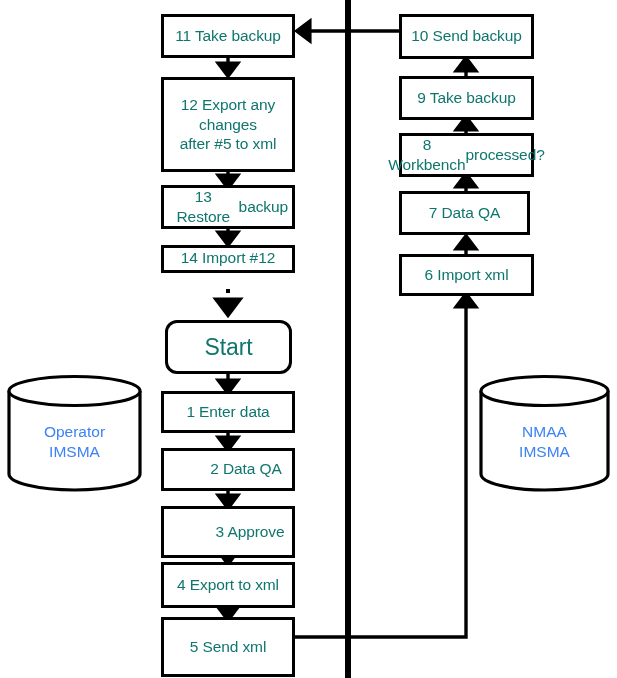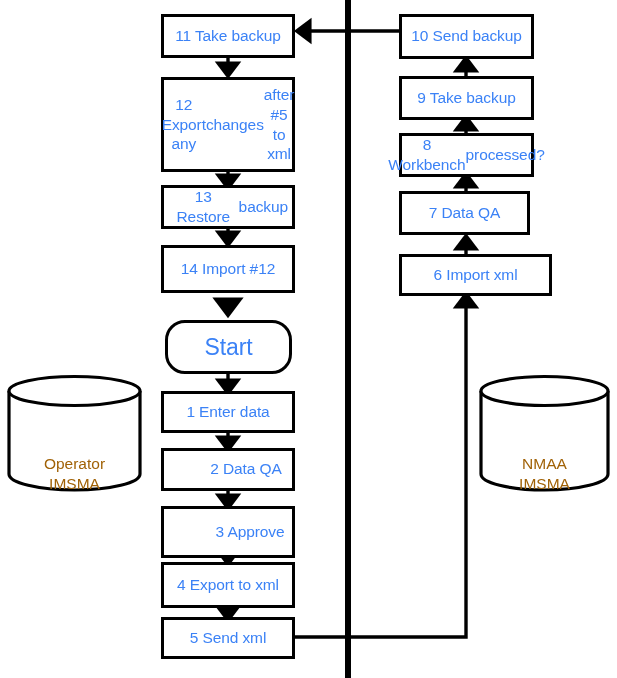--- a/index.html
+++ b/index.html
@@ -28,7 +28,7 @@
     align-items: center;
     justify-content: center;
     text-align: center;
-    color: #3b82f6;
+    color: #0f766e;
     font-size: 15.5px;
     line-height: 1.22;
     letter-spacing: -0.1px;

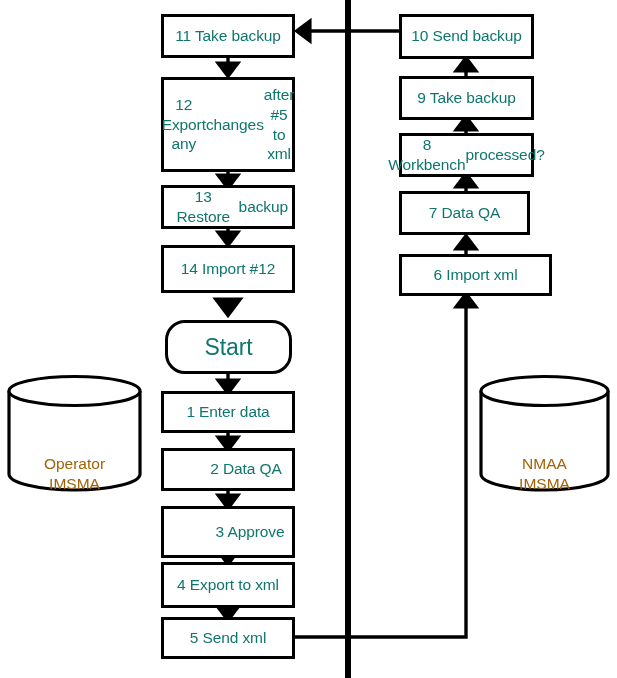--- a/index.html
+++ b/index.html
@@ -127,7 +127,7 @@
     <span>11 Take backup</span>
   </div>
 
-  <div class="node multiline" style="left:161px; top:77px; width:134px; height:95px; flex-direction:row;">
+  <div class="node multiline" style="left:161px; top:77px; width:134px; height:95px; flex-direction:column;">
     <span>12 Export any</span>
     <span>changes</span>
     <span>after #5 to xml</span>

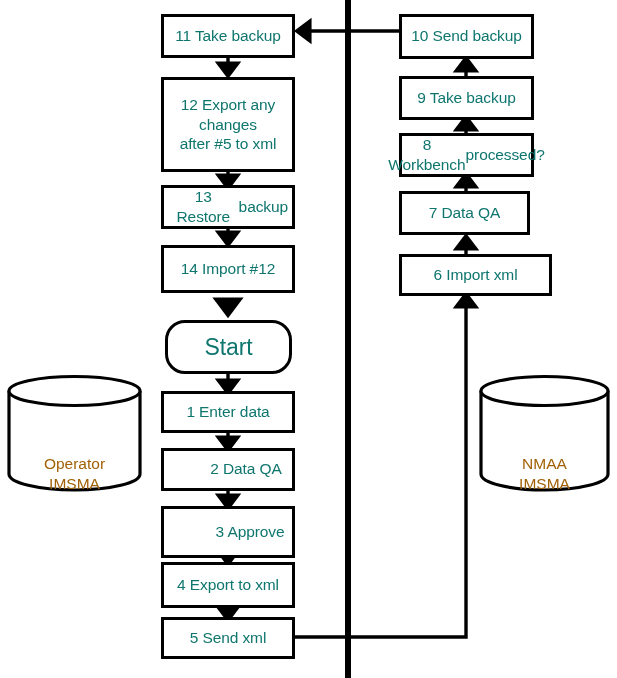--- a/index.html
+++ b/index.html
@@ -138,7 +138,7 @@
     <span>backup</span>
   </div>
 
-  <div class="node" style="left:161px; top:245px; width:134px; height:48px;">
+  <div class="node" style="left:161px; top:245px; width:134px; height:28px;align-items:flex-end;">
     <span>14 Import #12</span>
   </div>
 

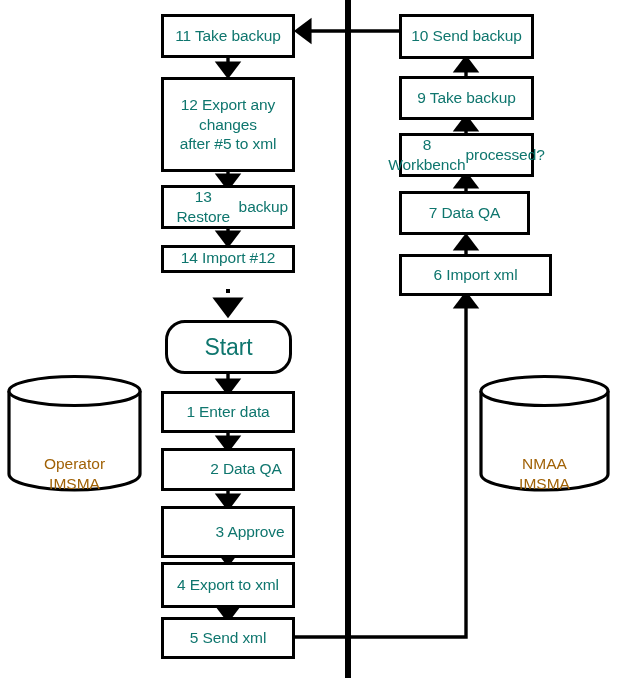--- a/index.html
+++ b/index.html
@@ -183,7 +183,7 @@
     <span>7 Data QA</span>
   </div>
 
-  <div class="node" style="left:399px; top:254px; width:153px; height:42px;">
+  <div class="node" style="left:399px; top:254px; width:135px; height:42px;">
     <span>6 Import xml</span>
   </div>
 

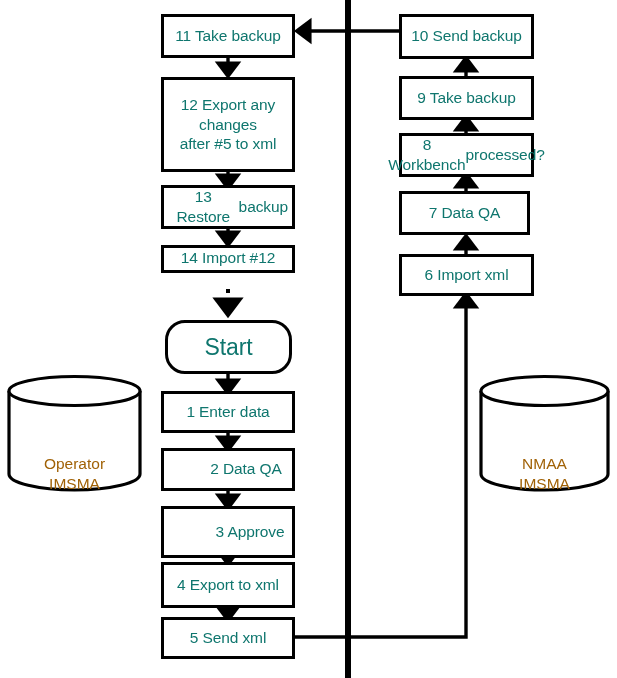--- a/index.html
+++ b/index.html
@@ -39,7 +39,7 @@
     line-height: 1.28;
   }
   .node.start {
-    border-radius: 20px;
+    border-radius: 12px;
     font-size: 23px;
     border-width: 3px;
   }

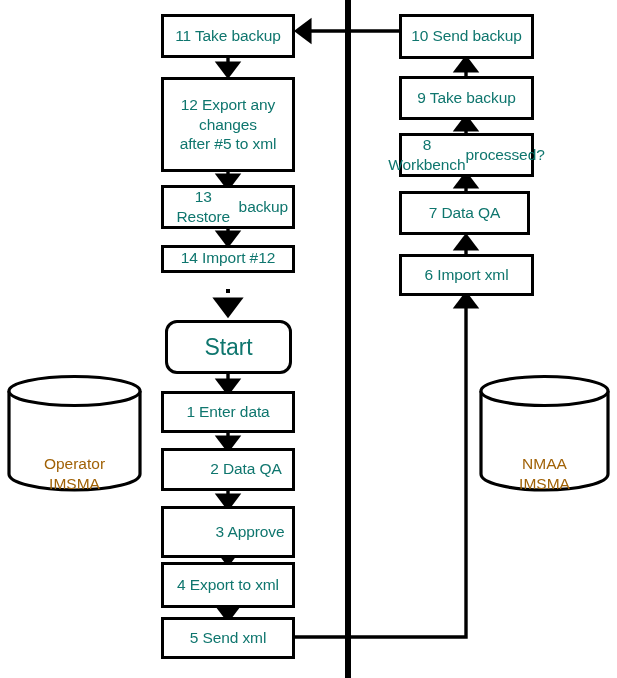--- a/index.html
+++ b/index.html
@@ -57,11 +57,10 @@
     left: 0;
     right: 0;
     text-align: center;
-    color: #a16207;
+    color: #3b82f6;
     font-size: 15.5px;
     line-height: 1.3;
     pointer-events: none;
-    margin-top: 32px;
   }
   
   .conn {

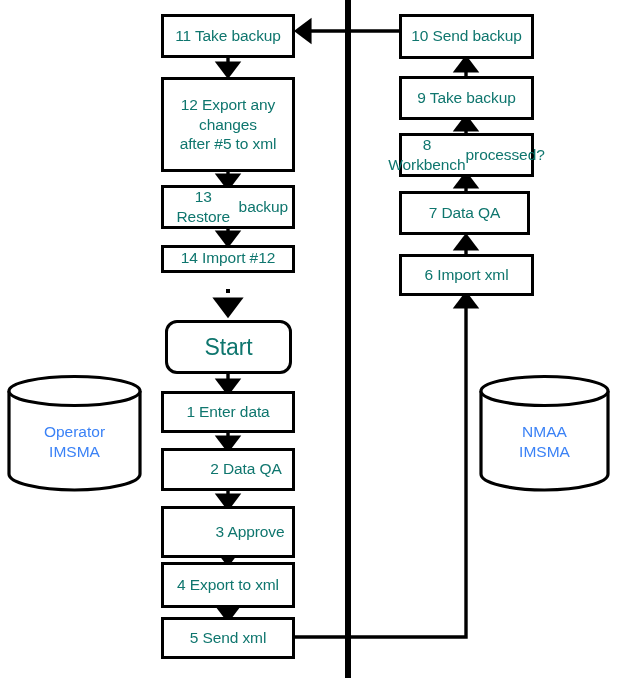--- a/index.html
+++ b/index.html
@@ -161,7 +161,7 @@
     <span>4 Export to xml</span>
   </div>
 
-  <div class="node" style="left:161px; top:617px; width:134px; height:42px;">
+  <div class="node" style="left:161px; top:617px; width:134px; height:60px;">
     <span>5 Send xml</span>
   </div>
 

